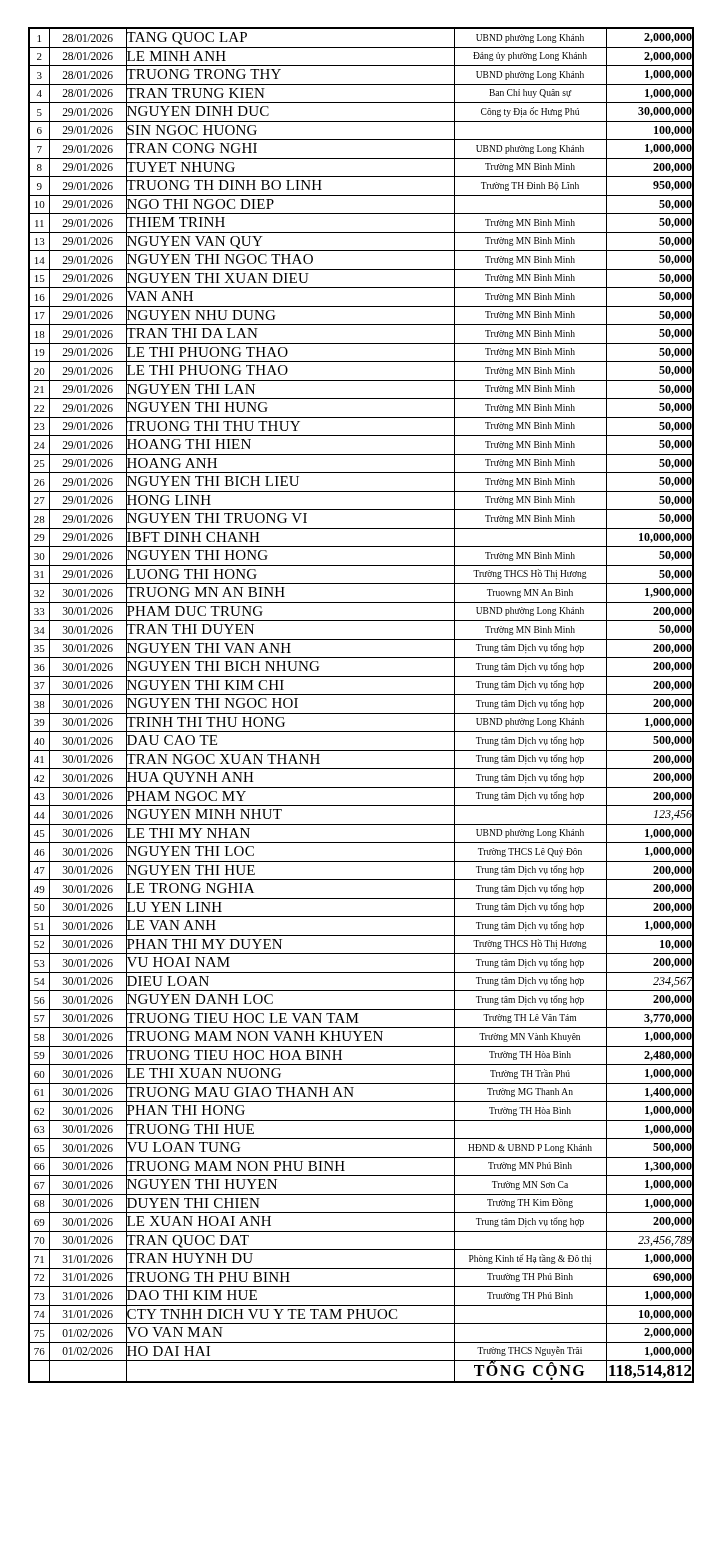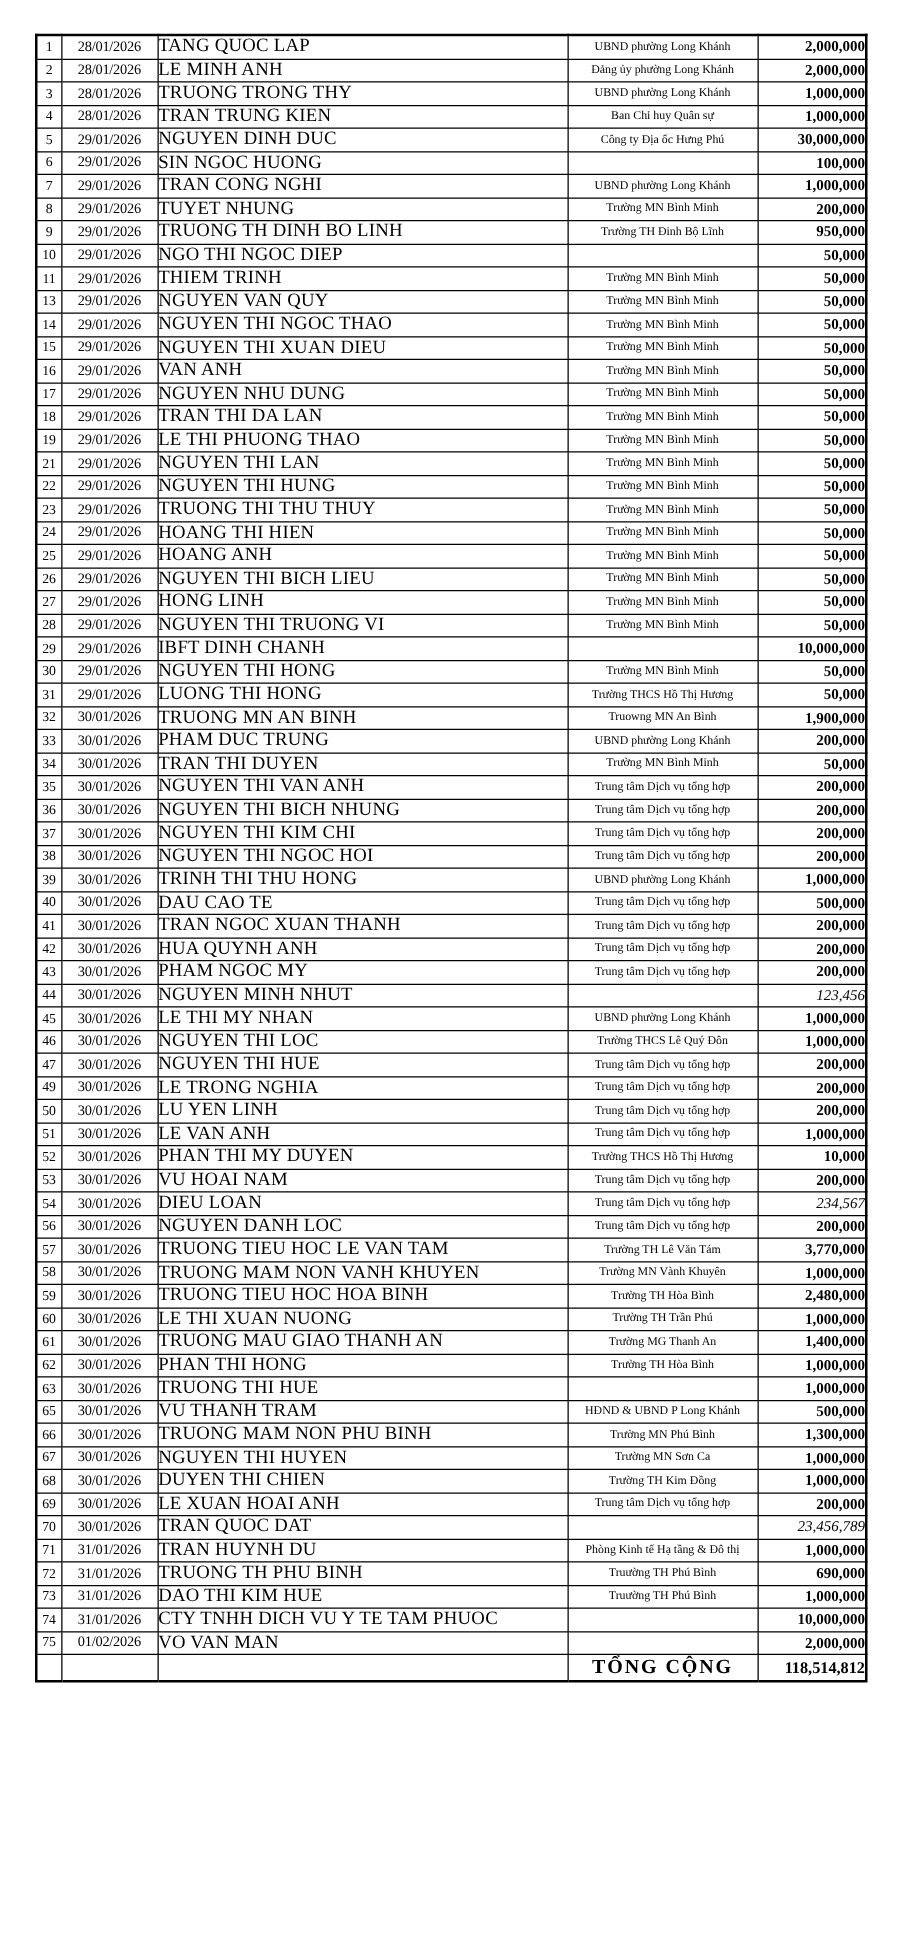--- a/index.html
+++ b/index.html
@@ -192,6 +192,13 @@
           <td class="amount">50,000</td>
         </tr>
         <tr>
+          <td class="no">20</td>
+          <td class="date">29/01/2026</td>
+          <td class="name">LE THI PHUONG THAO</td>
+          <td class="org">Trường MN Bình Minh</td>
+          <td class="amount">50,000</td>
+        </tr>
+        <tr>
           <td class="no">21</td>
           <td class="date">29/01/2026</td>
           <td class="name">NGUYEN THI LAN</td>

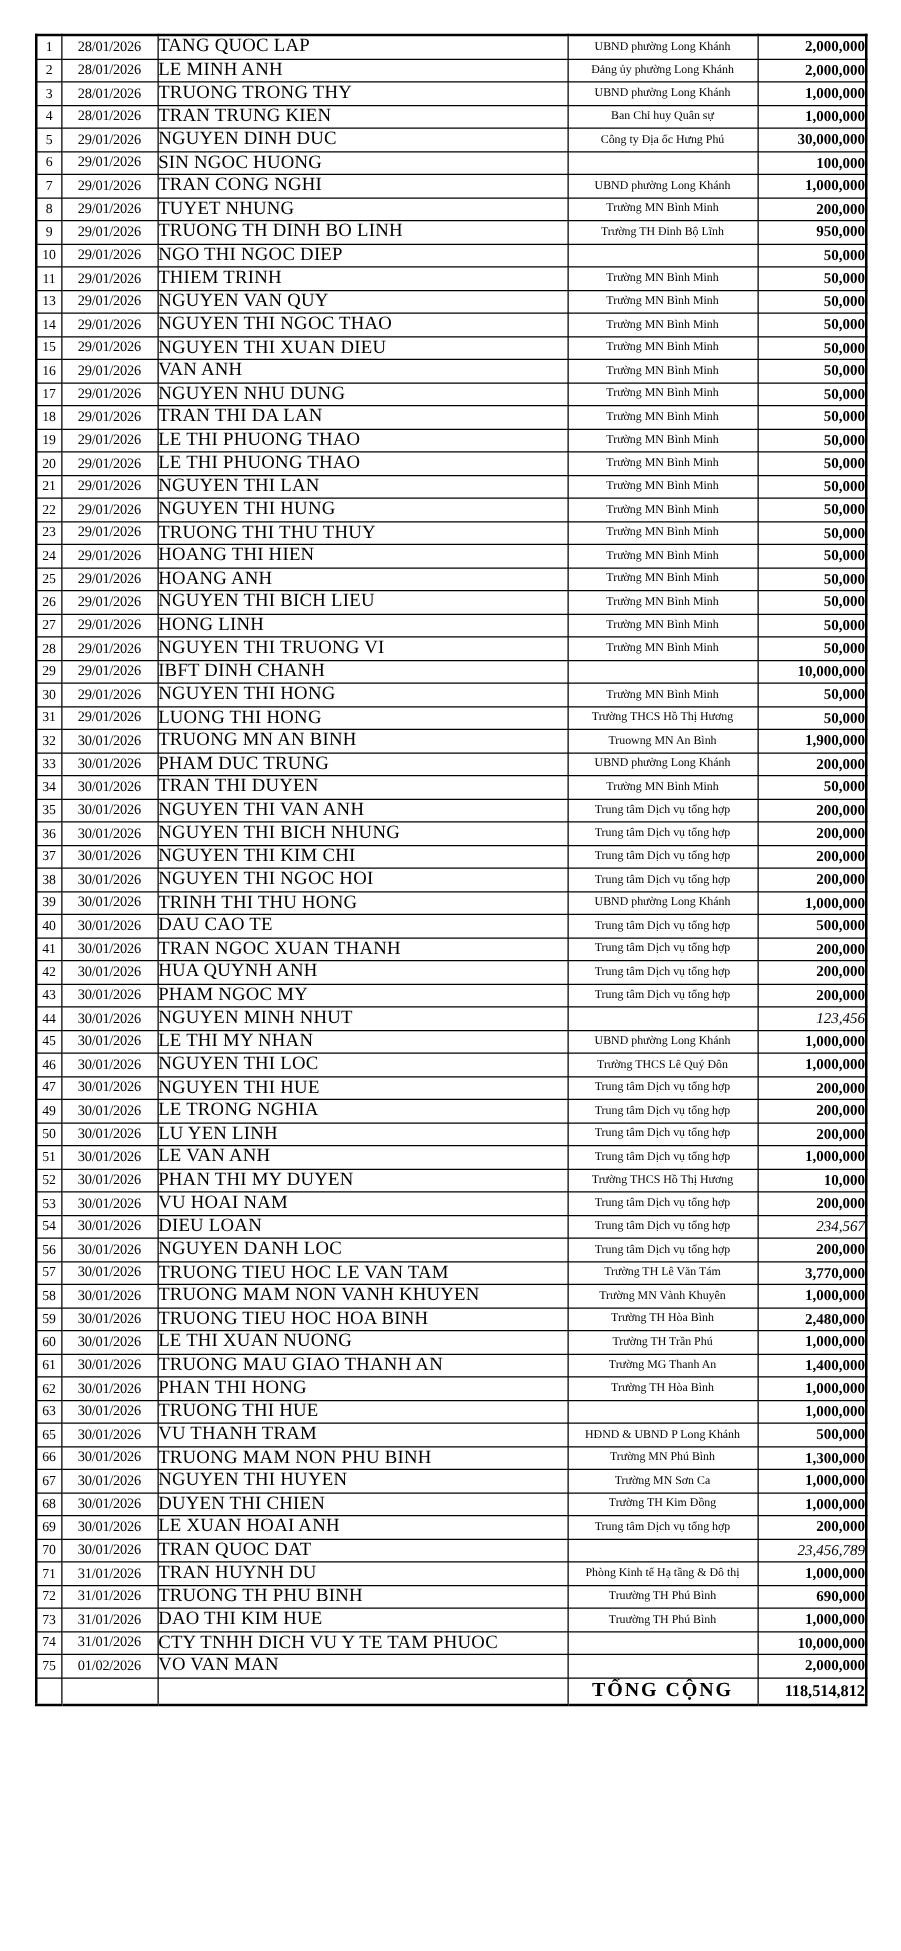--- a/index.html
+++ b/index.html
@@ -488,7 +488,7 @@
         <tr>
           <td class="no">65</td>
           <td class="date">30/01/2026</td>
-          <td class="name">VU THANH TRAM</td>
+          <td class="name">VU LOAN TUNG</td>
           <td class="org">HĐND &amp; UBND P Long Khánh</td>
           <td class="amount">500,000</td>
         </tr>

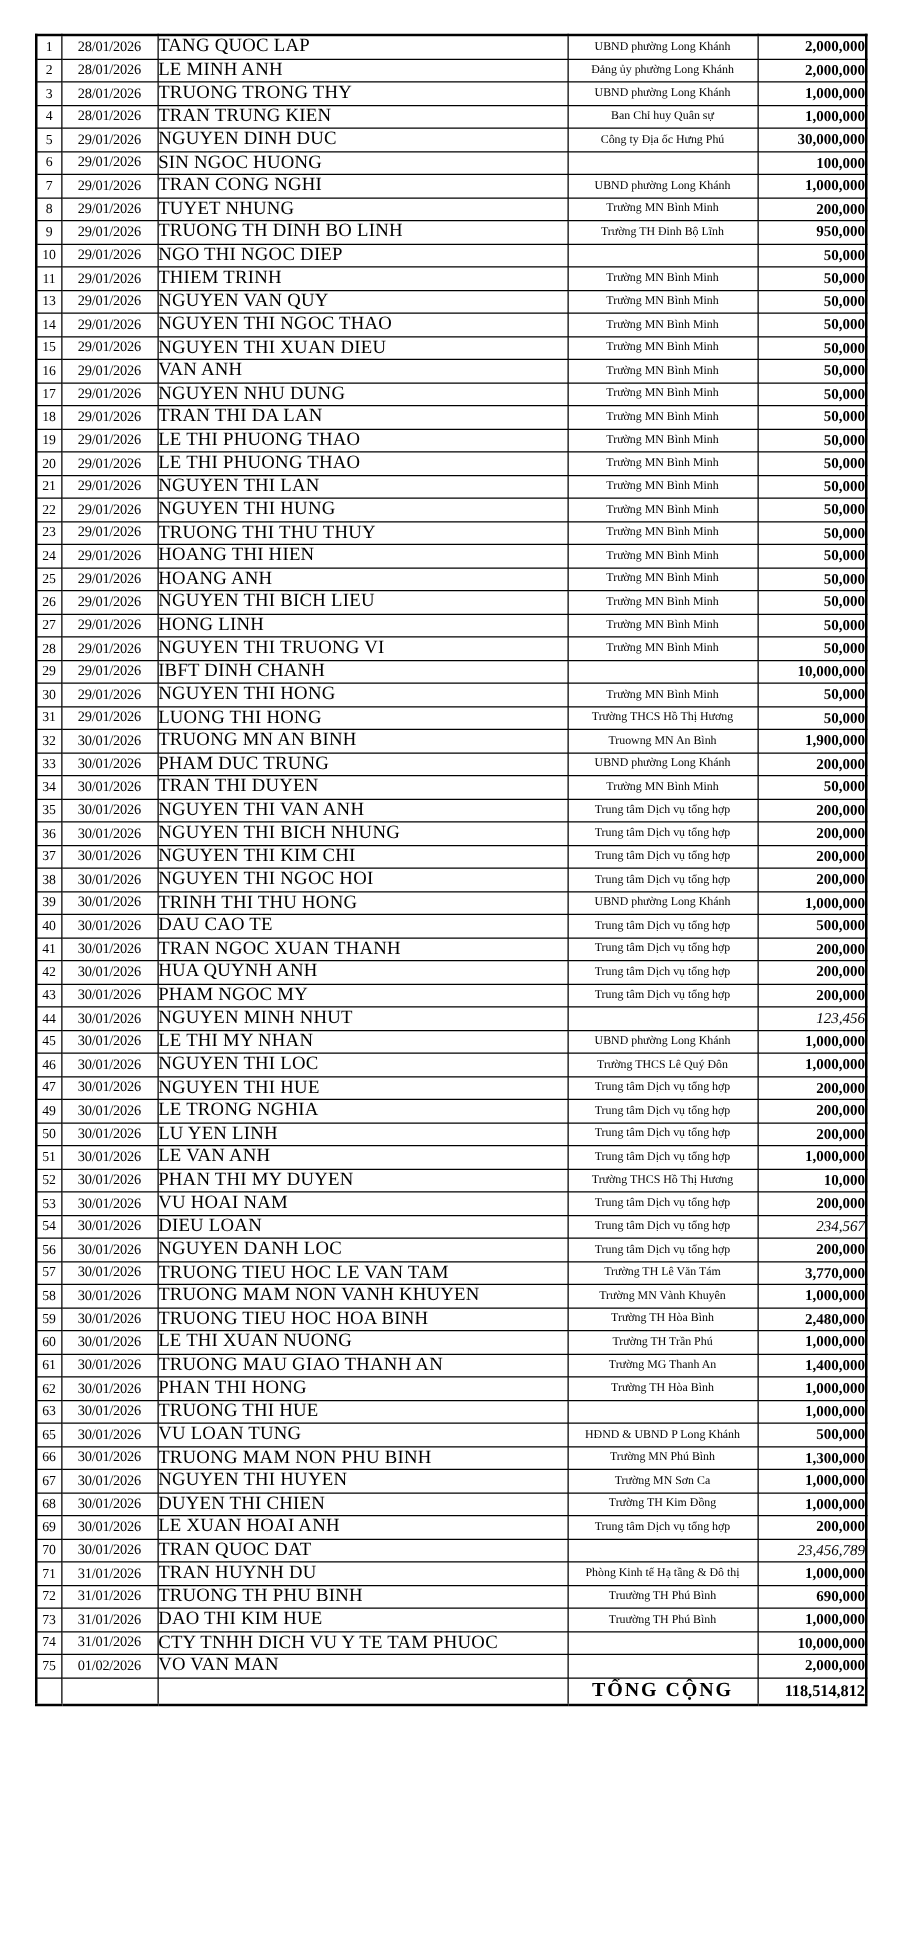--- a/index.html
+++ b/index.html
@@ -562,6 +562,13 @@
           <td class="org"></td>
           <td class="amount">2,000,000</td>
         </tr>
+        <tr>
+          <td class="no">76</td>
+          <td class="date">01/02/2026</td>
+          <td class="name">HO DAI HAI</td>
+          <td class="org">Trường THCS Nguyễn Trãi</td>
+          <td class="amount">1,000,000</td>
+        </tr>
       </tbody>
     <tbody>
       <tr class="total-row">

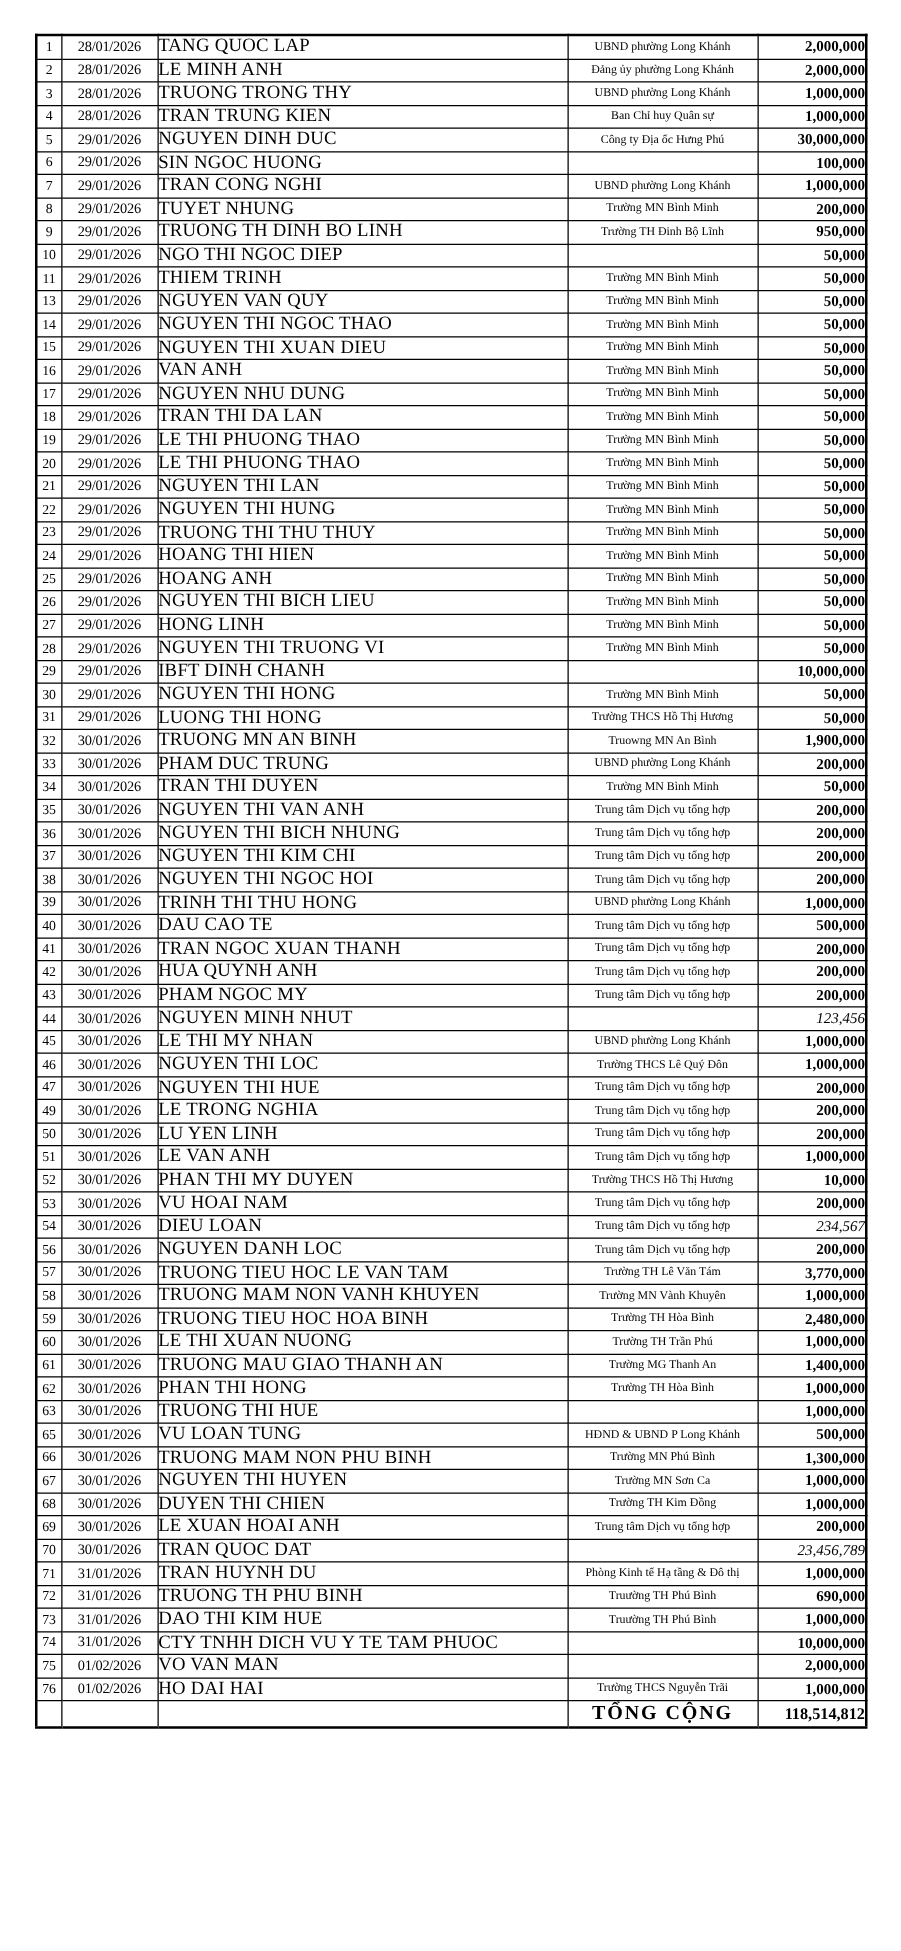--- a/index.html
+++ b/index.html
@@ -50,7 +50,7 @@
   tr.total-row td.org{
     font-weight:bold;font-size:16px;letter-spacing:1.5px;
   }
-  tr.total-row td.amount{font-size:13px;}
+  tr.total-row td.amount{font-size:17px;}
 </style>
 </head>
 <body>

